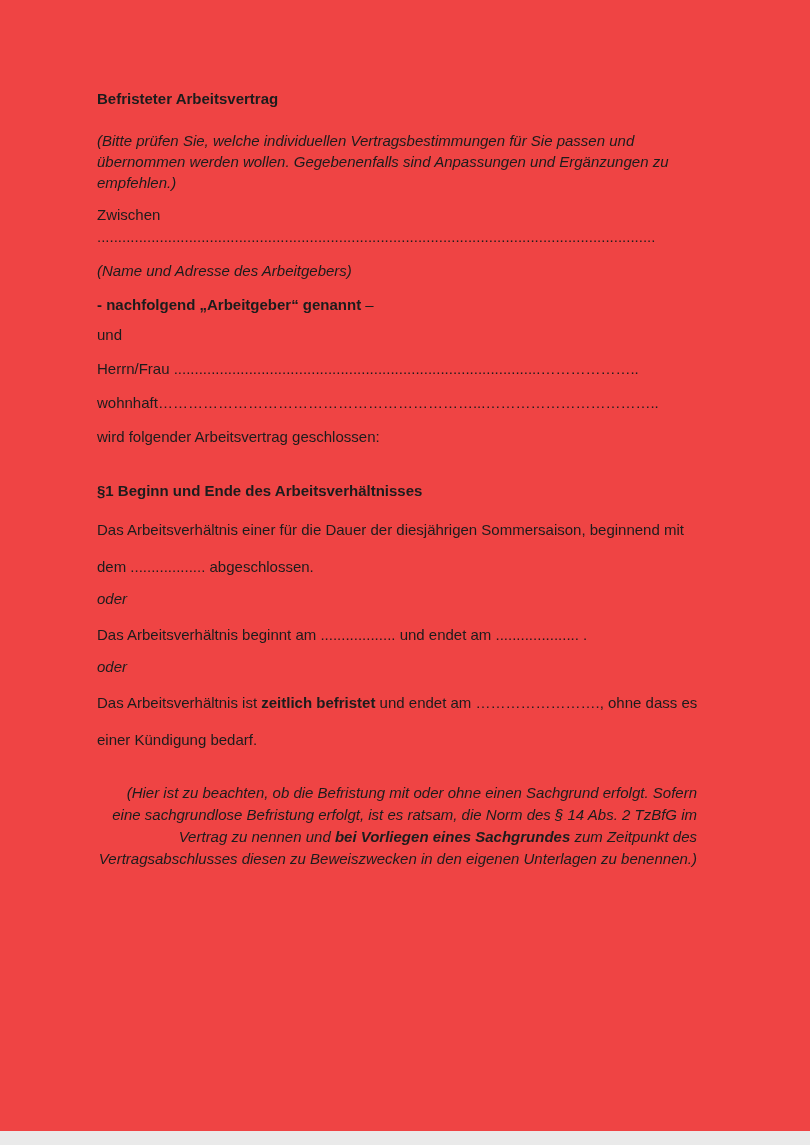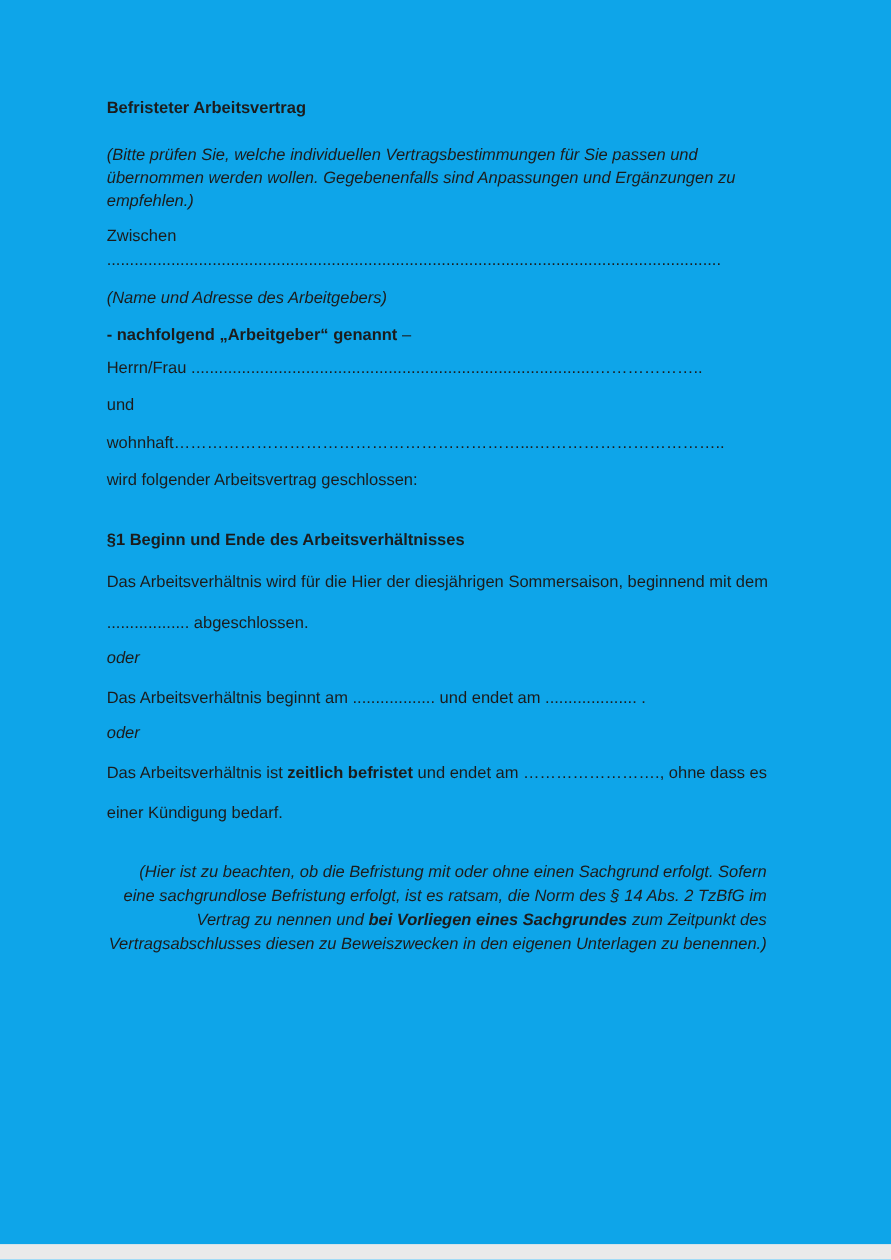--- a/index.html
+++ b/index.html
@@ -11,7 +11,7 @@
     position: relative;
     width: 810px;
     height: 1145px;
-    background: #0ea5e9;
+    background: #ef4444;
     box-sizing: border-box;
     padding: 88px 97px 0 97px;
     font-family: "Liberation Sans", sans-serif;

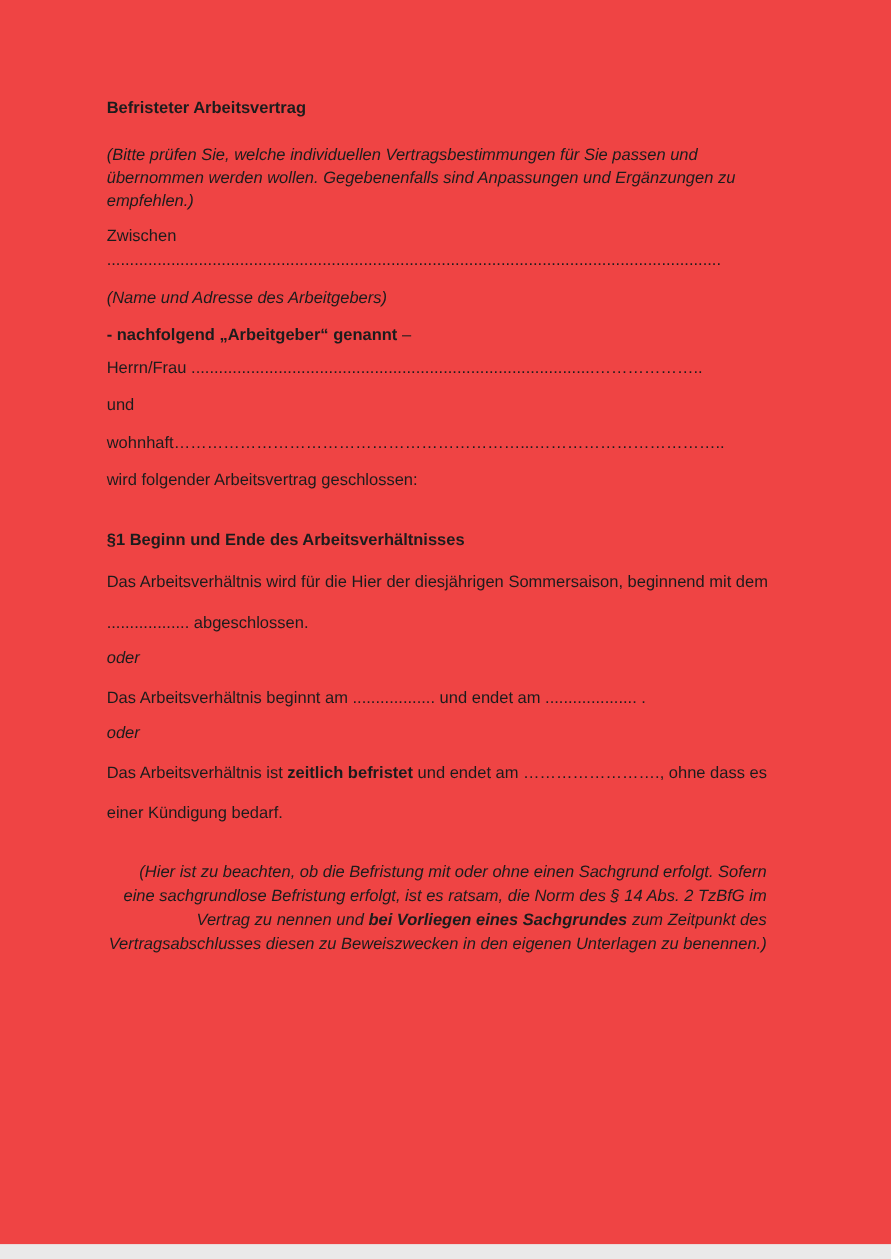--- a/index.html
+++ b/index.html
@@ -56,9 +56,9 @@
 
   <p class="tag1"><span class="b">- nachfolgend „Arbeitgeber“ genannt</span><span> –</span></p>
 
+  <p>und</p>
+
   <p><span>Herrn/Frau ........................................................................................………………..</span></p>
-
-  <p>und</p>
 
   <p><span>wohnhaft………………………………………………………...……………………………..</span></p>
 

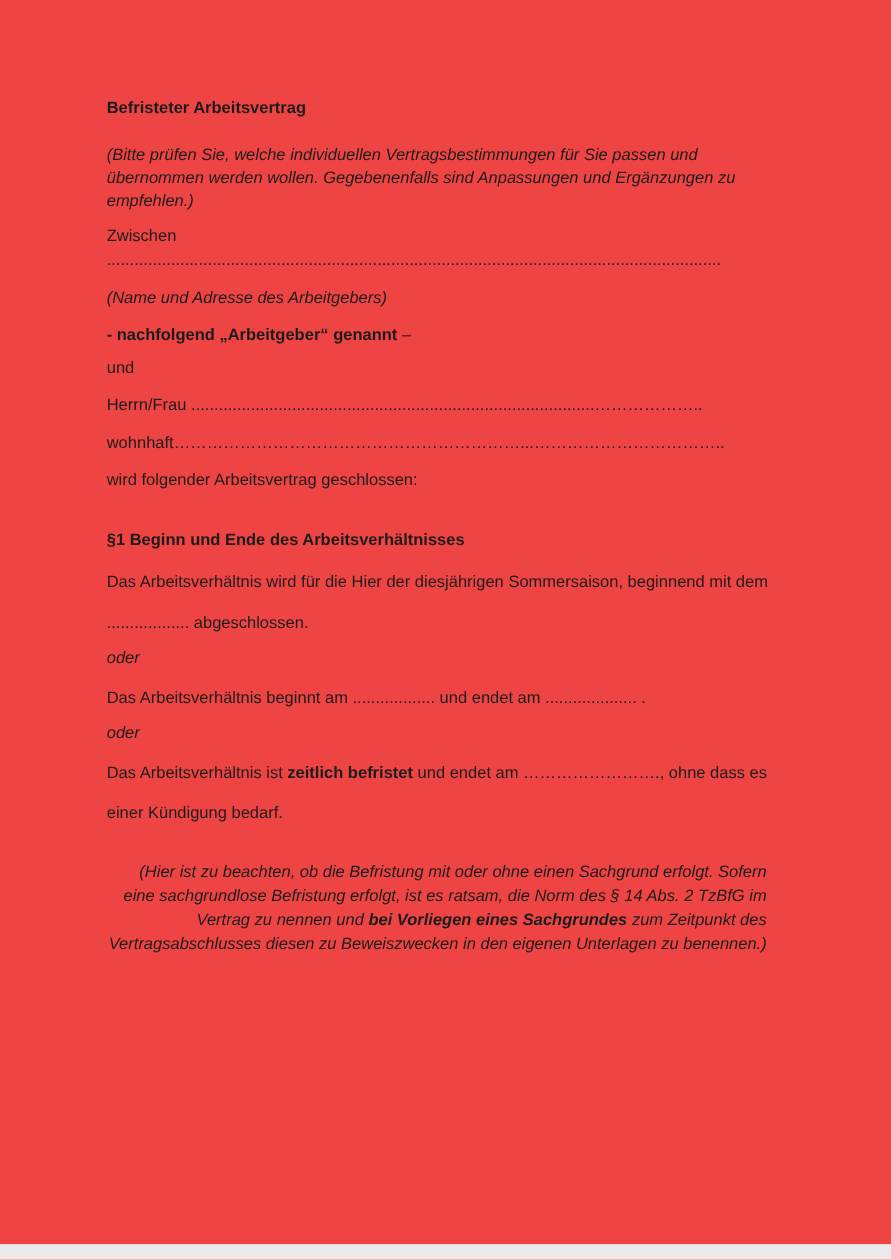--- a/index.html
+++ b/index.html
@@ -67,7 +67,7 @@
 
   <p class="b sec">§1 Beginn und Ende des Arbeitsverhältnisses</p>
 
-  <p class="sp">Das Arbeitsverhältnis wird für die Hier der diesjährigen Sommersaison, beginnend mit dem .................. abgeschlossen.</p>
+  <p class="sp">Das Arbeitsverhältnis einer für die Dauer der diesjährigen Sommersaison, beginnend mit dem .................. abgeschlossen.</p>
 
   <p class="i oder">oder</p>
 

